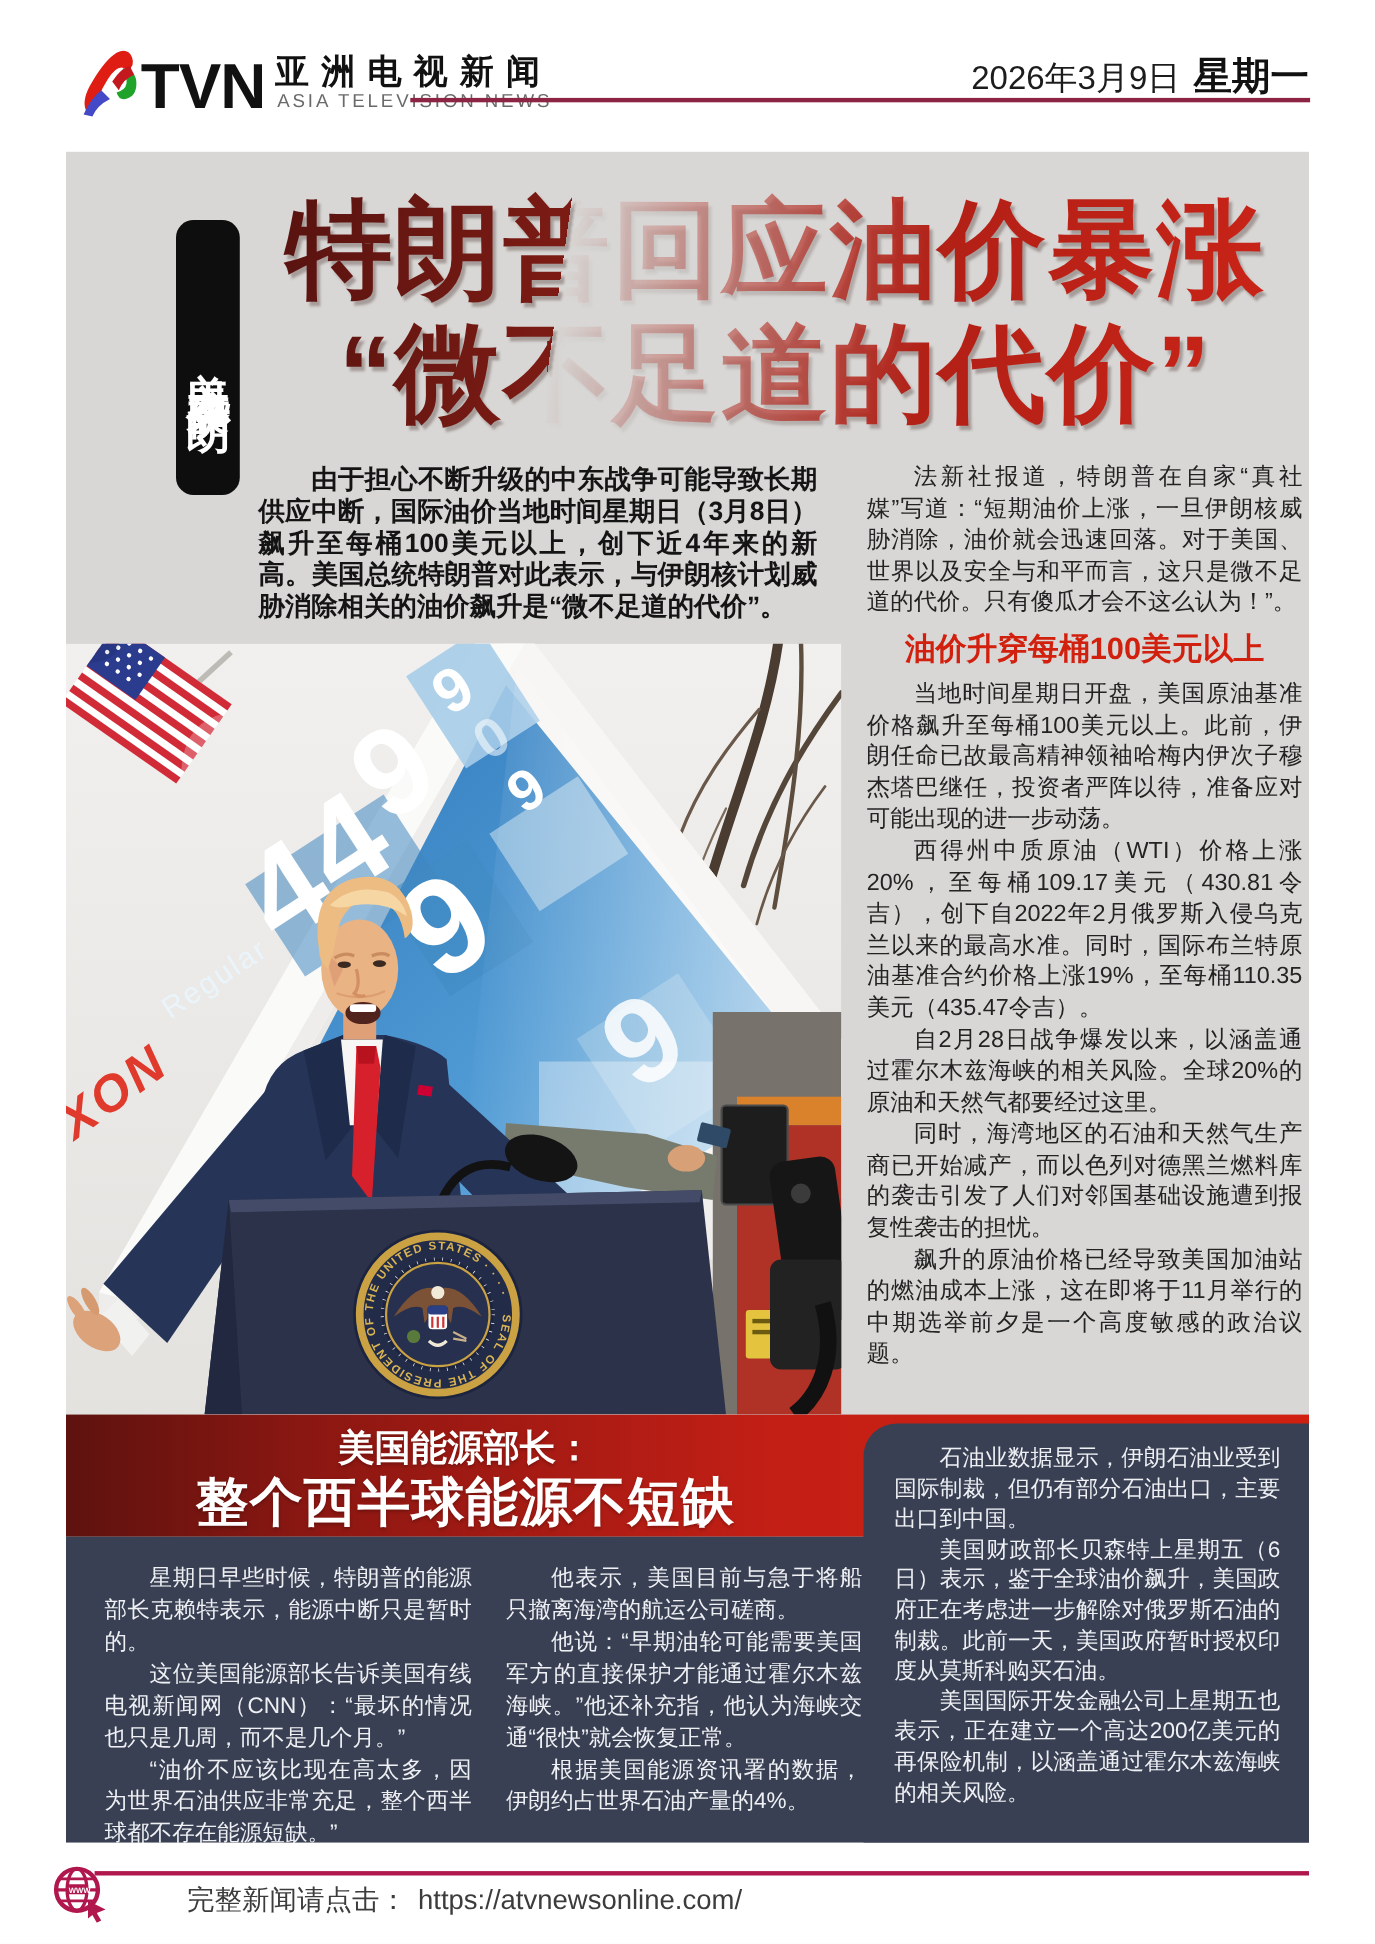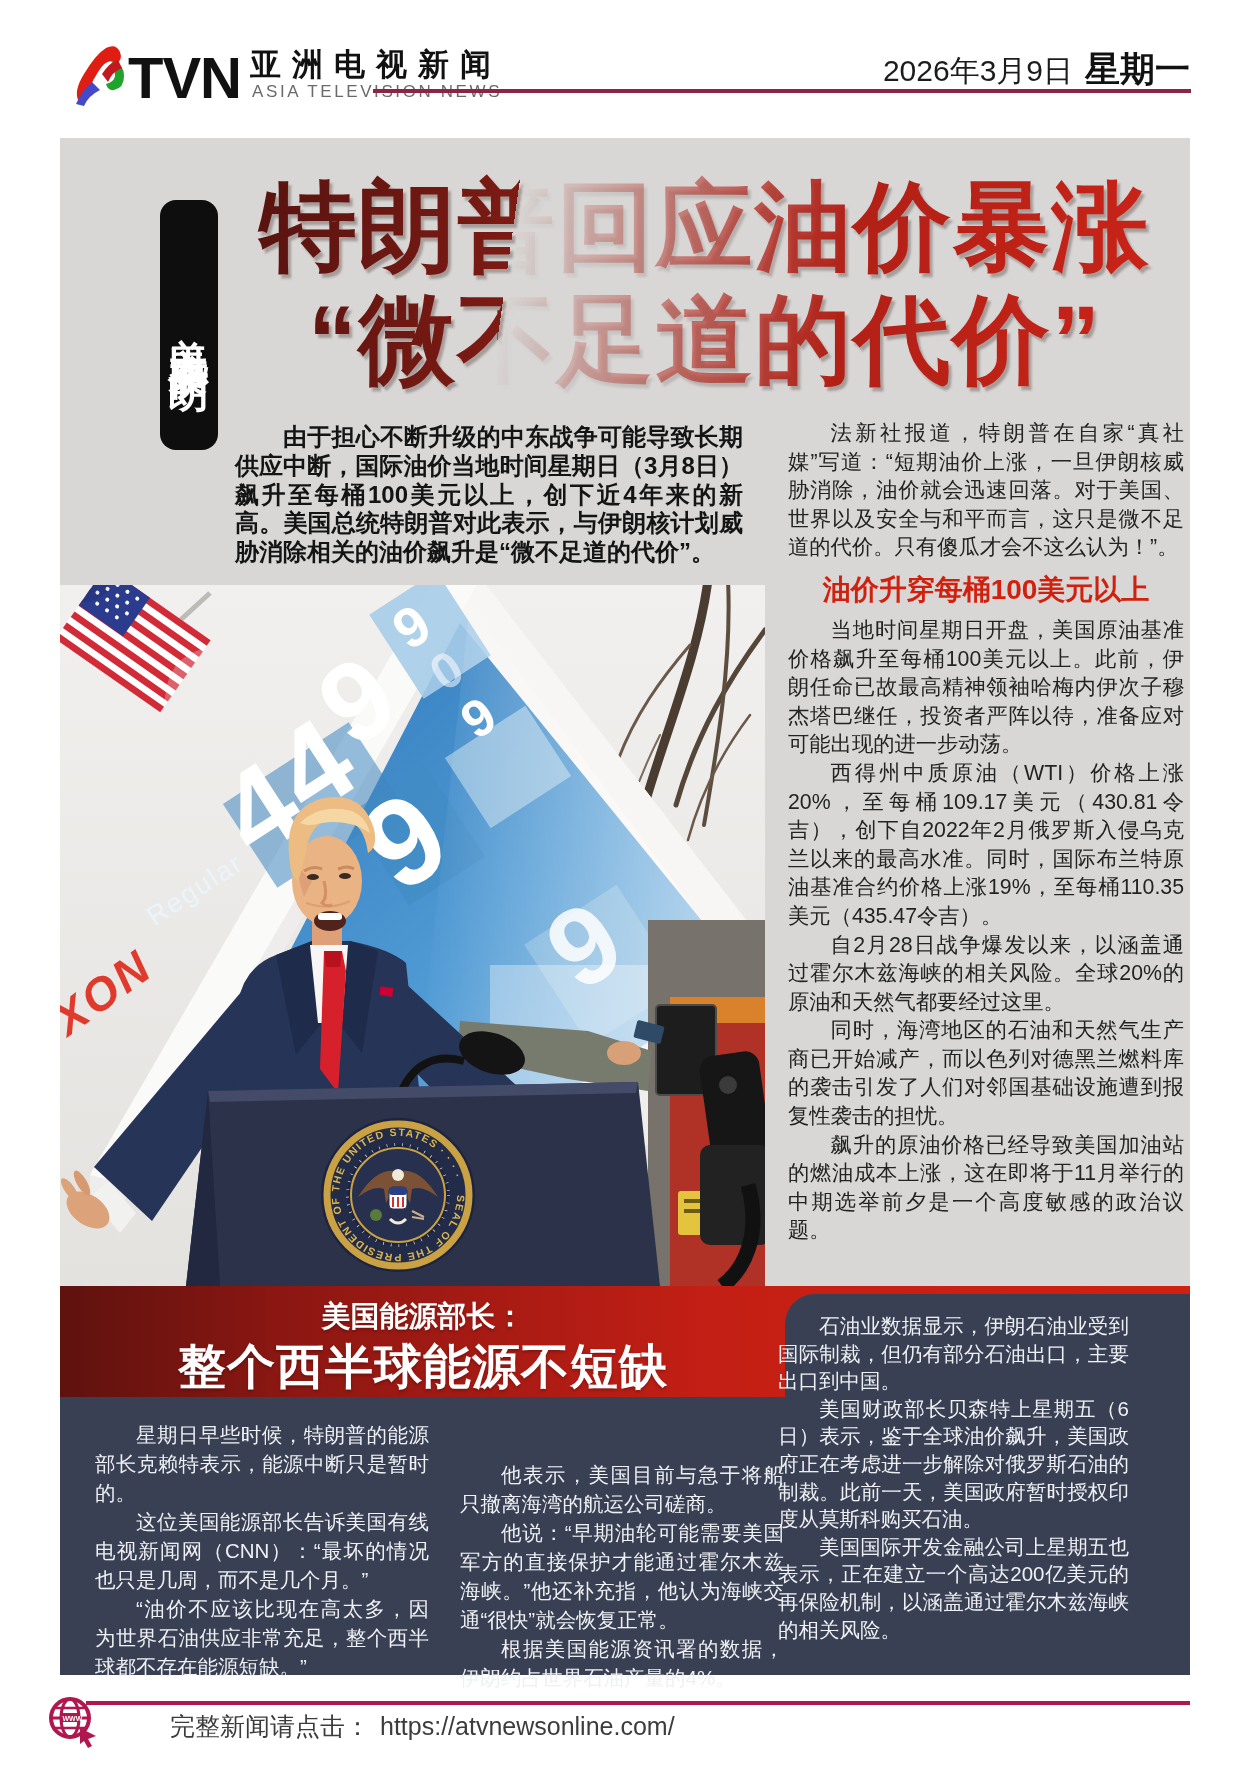--- a/index.html
+++ b/index.html
@@ -48,7 +48,7 @@
         background:linear-gradient(90deg,#5e120e 0%,#8c1712 20%,#c41f15 58%,#d1200f 100%);}
   .banner-txt{left:60px;top:1293px;width:726px;text-align:center;color:#fff;font-weight:800;
         text-shadow:0 2px 3px rgba(0,0,0,.25);}
-  .banner-l1{font-size:29px;line-height:46px;}
+  .banner-l1{font-size:33px;line-height:46px;}
   .banner-l2{font-size:48px;line-height:56px;letter-spacing:1px;}
 
   

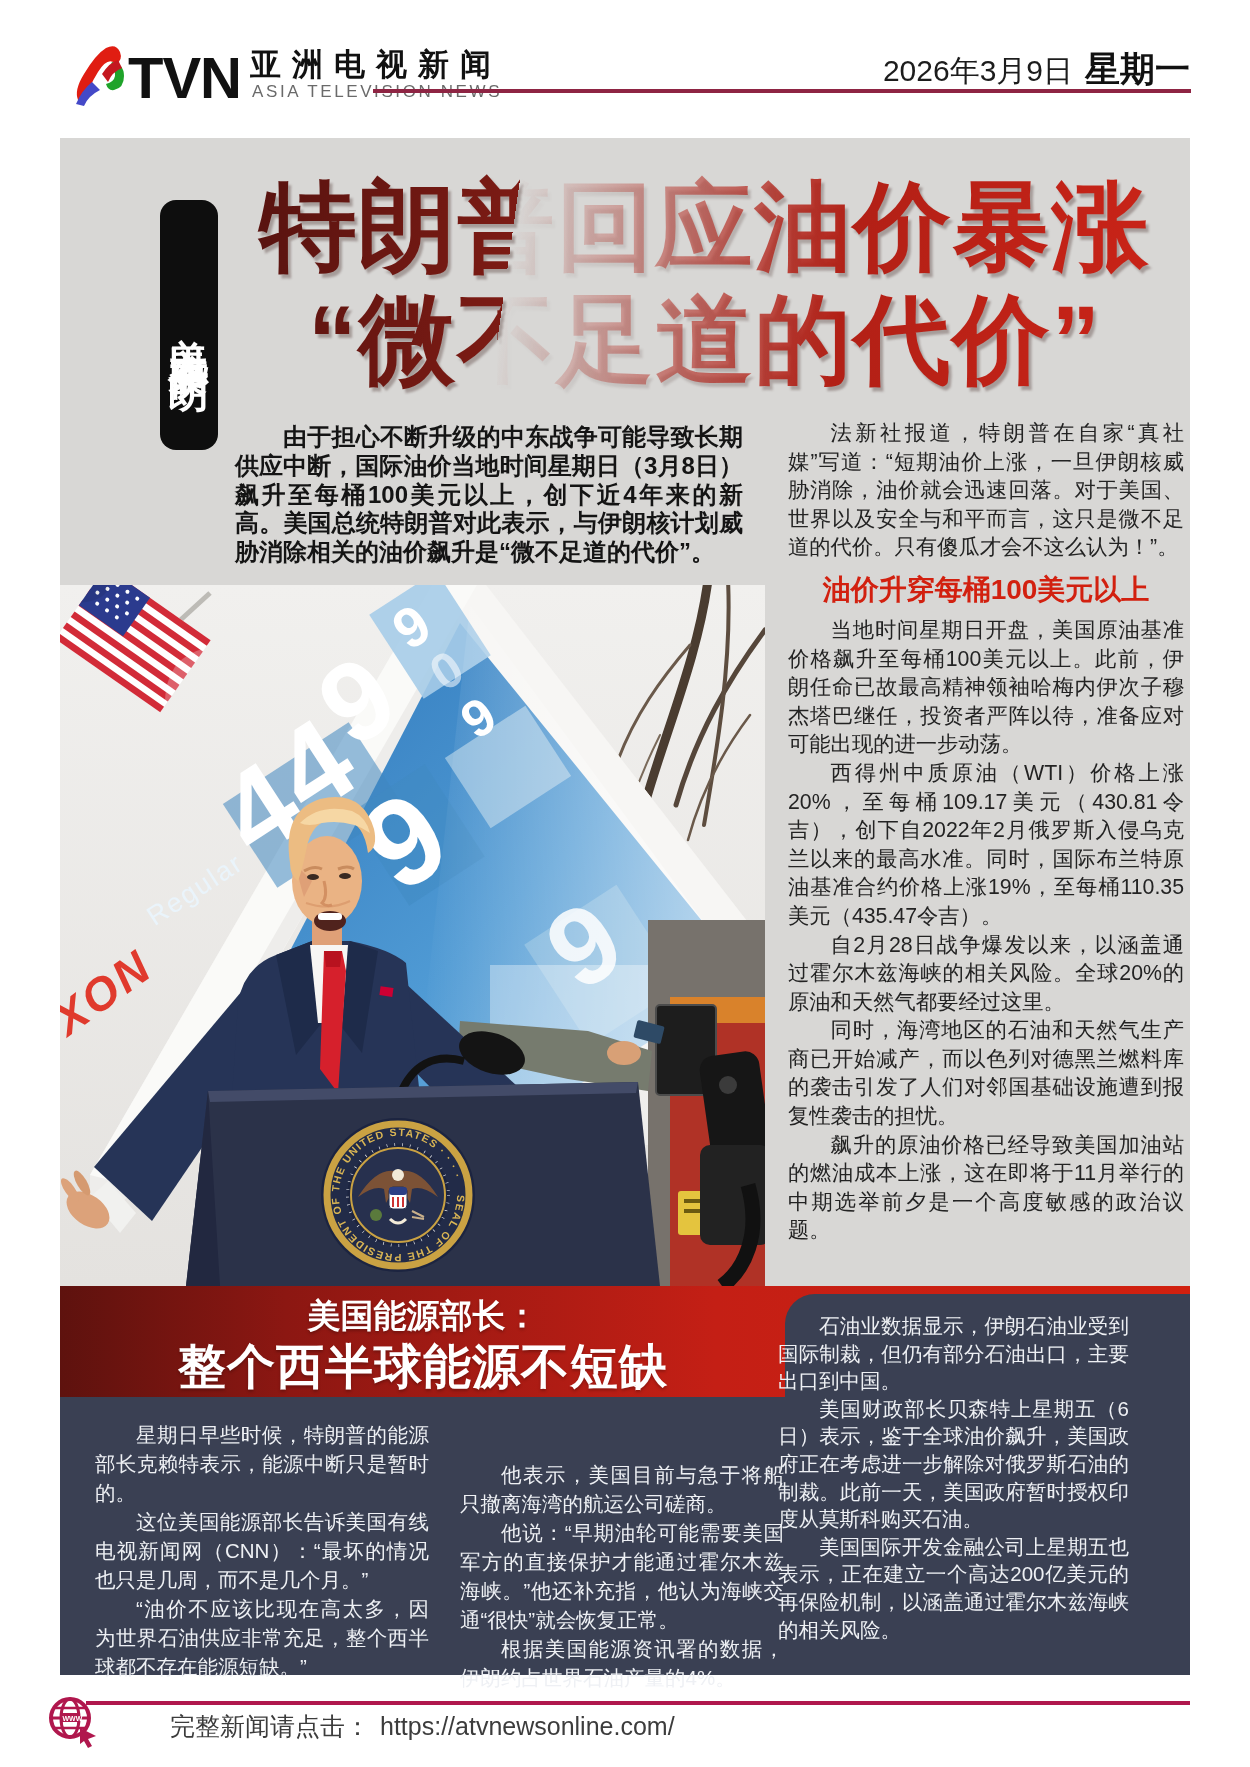--- a/index.html
+++ b/index.html
@@ -59,7 +59,7 @@
   .bcol p{margin:0;font-size:20.5px;line-height:29px;text-align:justify;text-indent:2em;}
   .col1{left:95px;top:1420px;width:334px;}
   .col2{left:460px;top:1420px;width:324px;margin-top:40px;}
-  .col3{left:778px;top:1312px;width:351px;}
+  .col3{left:813px;top:1312px;width:351px;}
   .col3 p{line-height:27.6px;}
 
   

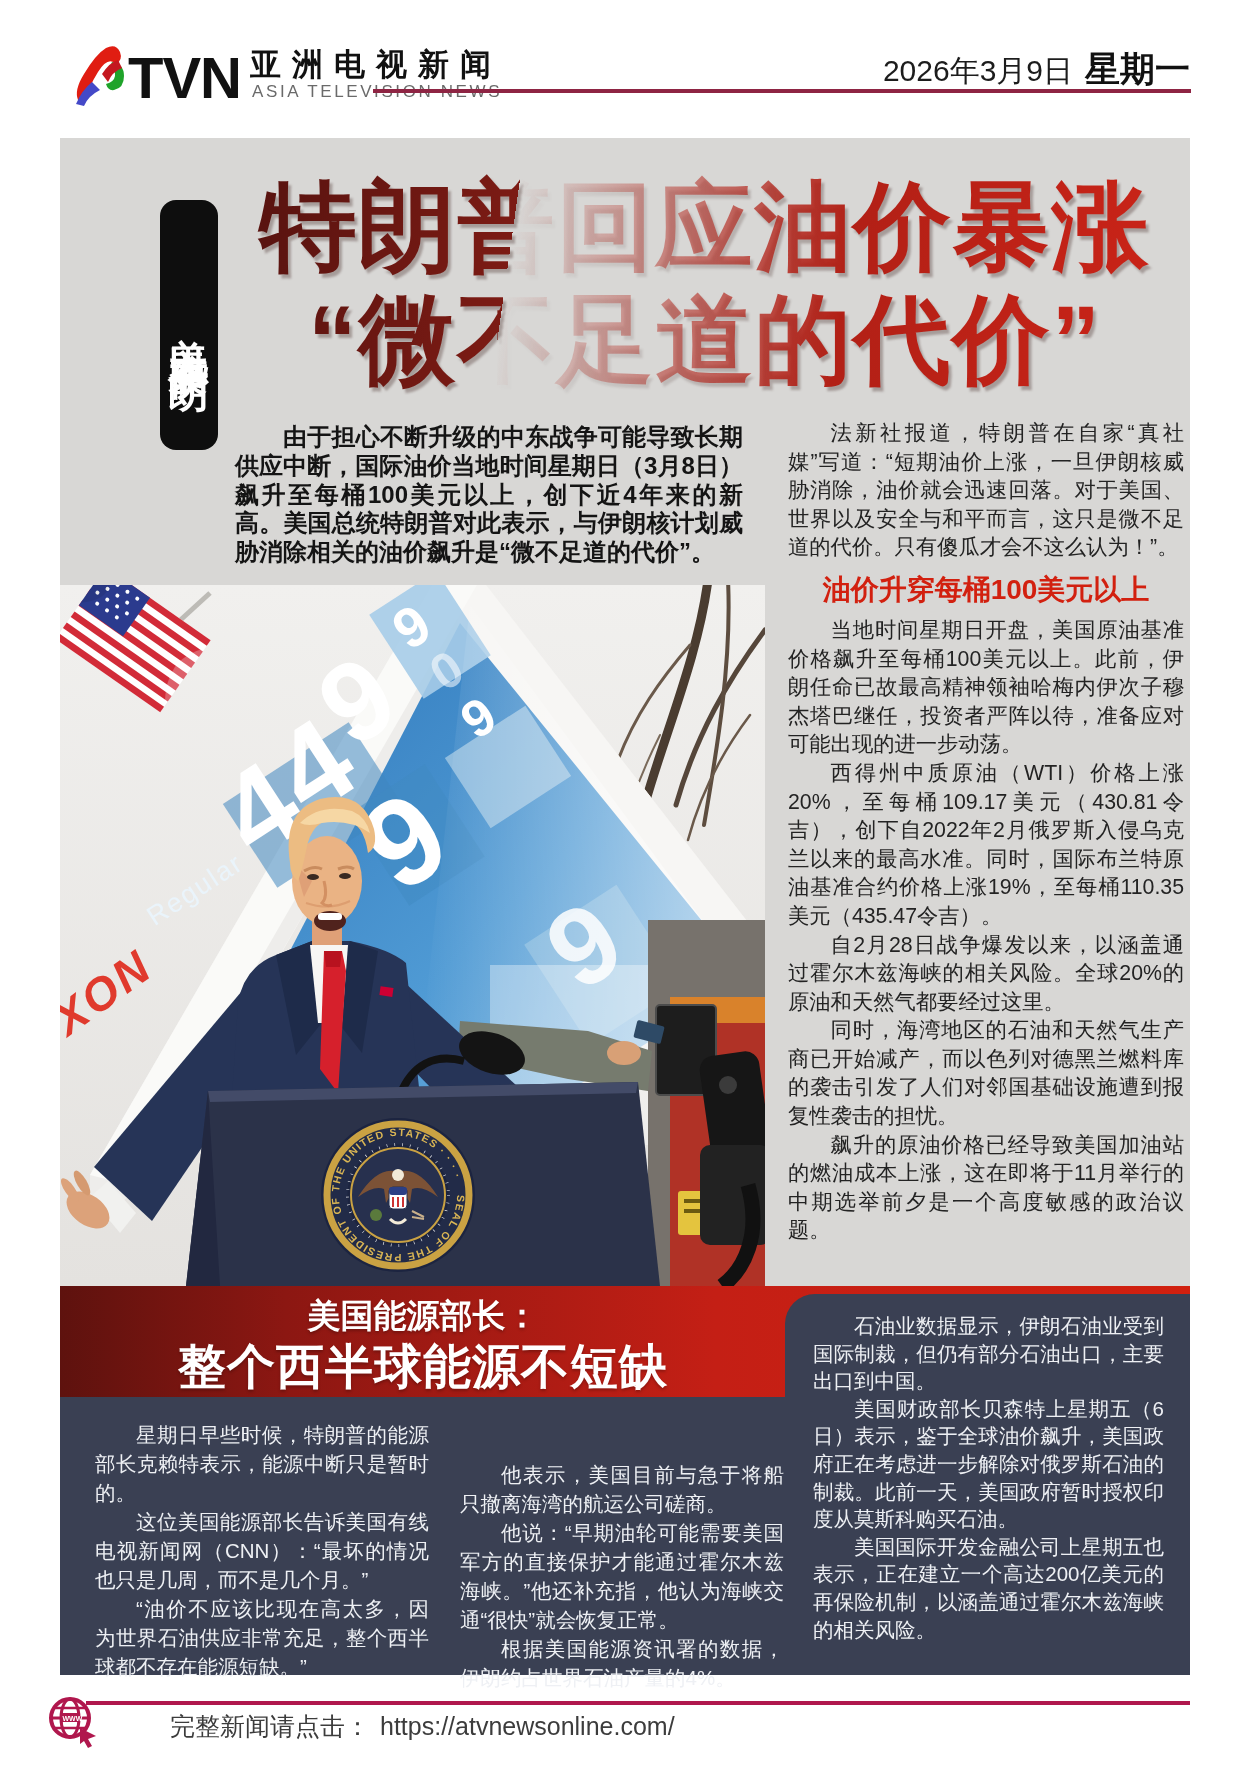--- a/index.html
+++ b/index.html
@@ -58,7 +58,7 @@
   .bcol{color:#eef0f4;}
   .bcol p{margin:0;font-size:20.5px;line-height:29px;text-align:justify;text-indent:2em;}
   .col1{left:95px;top:1420px;width:334px;}
-  .col2{left:460px;top:1420px;width:324px;margin-top:40px;}
+  .col2{left:460px;top:1420px;width:324px;}
   .col3{left:813px;top:1312px;width:351px;}
   .col3 p{line-height:27.6px;}
 

